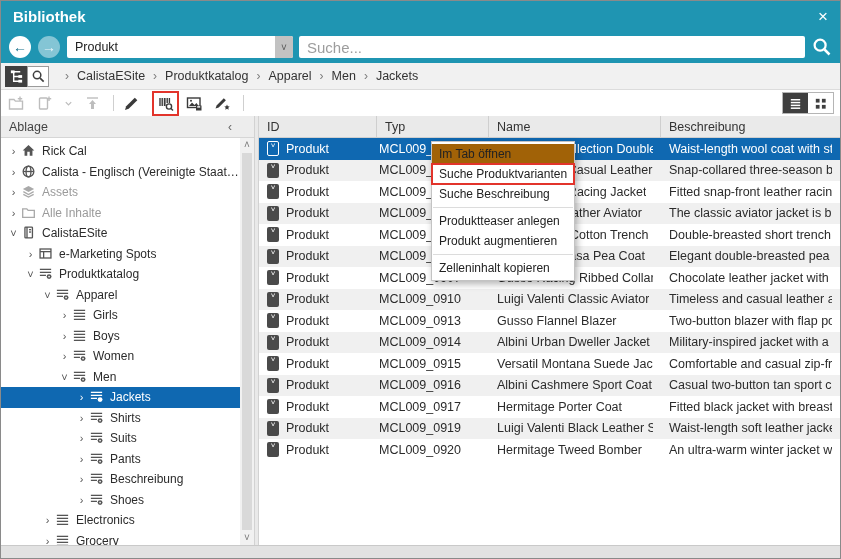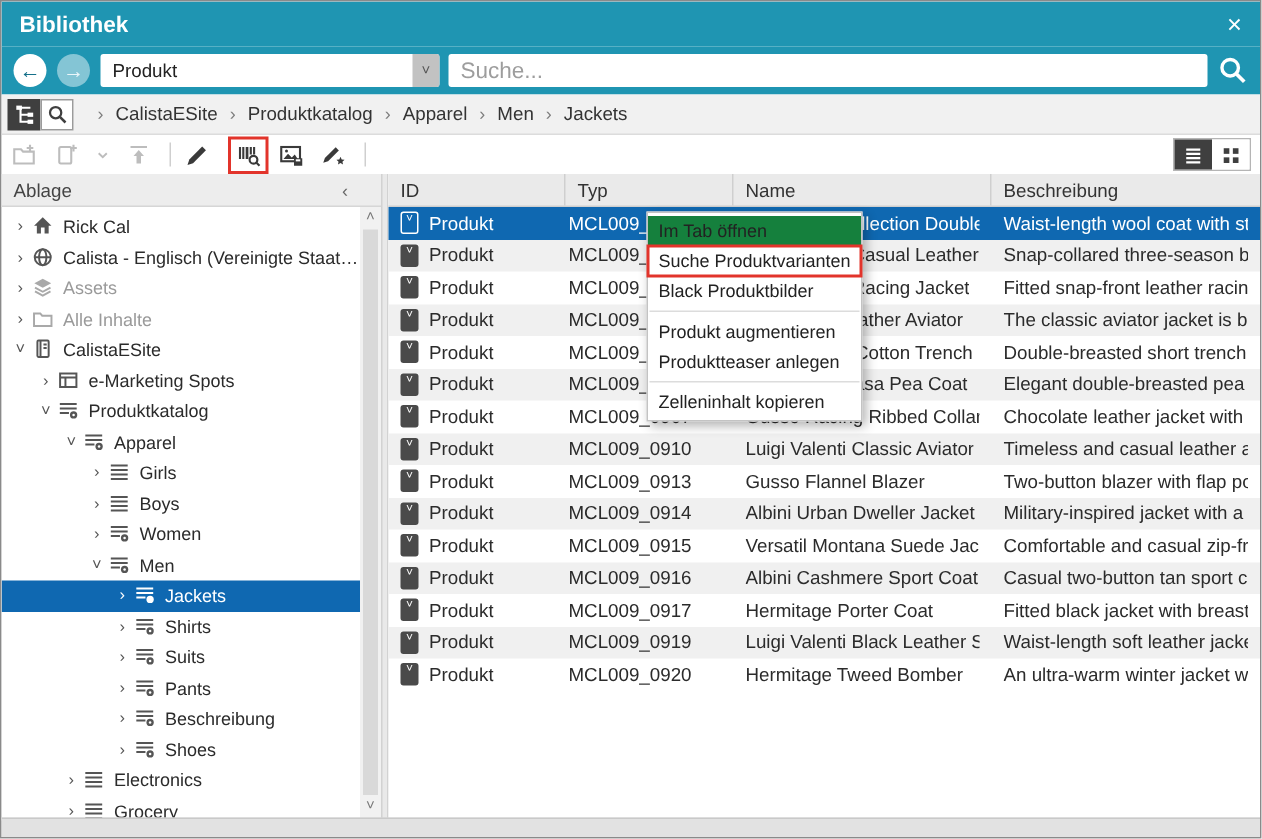--- a/index.html
+++ b/index.html
@@ -113,7 +113,7 @@
              border:1px solid #c3c3c3; box-shadow:2px 3px 7px rgba(0,0,0,0.3); z-index:30;
              padding:2px 0; font-size:12px; color:#222; }
   .menu-item { height:20px; line-height:20px; padding:0 7px; white-space:nowrap; cursor:pointer; }
-  .menu-item.hover { background:#15803d; }
+  .menu-item.hover { background:#a16207; }
   .menu-item.annotated { outline:2px solid #e2342b; outline-offset:-1px; }
   .menu-sep { height:1px; background:#dcdcdc; margin:3px 1px; }
 

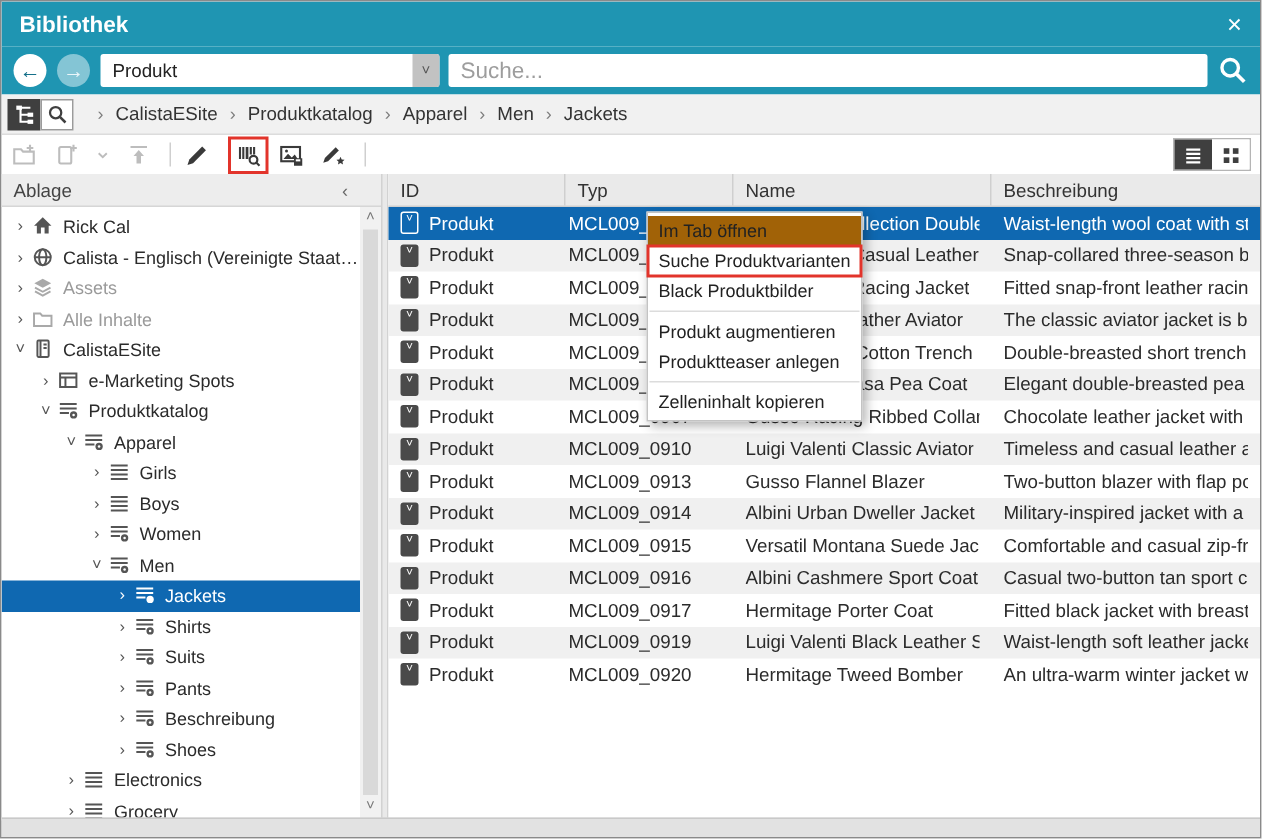--- a/index.html
+++ b/index.html
@@ -722,7 +722,7 @@
   <div class="ctxmenu" id="ctxmenu">
       <div class="menu-item hover">Im Tab öffnen</div>
       <div class="menu-item annotated">Suche Produktvarianten</div>
-      <div class="menu-item">Black Produktbilder</div>
+      <div class="menu-item">Suche Beschreibung</div>
       <div class="menu-sep"></div>
       <div class="menu-item">Produkt augmentieren</div>
       <div class="menu-item">Produktteaser anlegen</div>

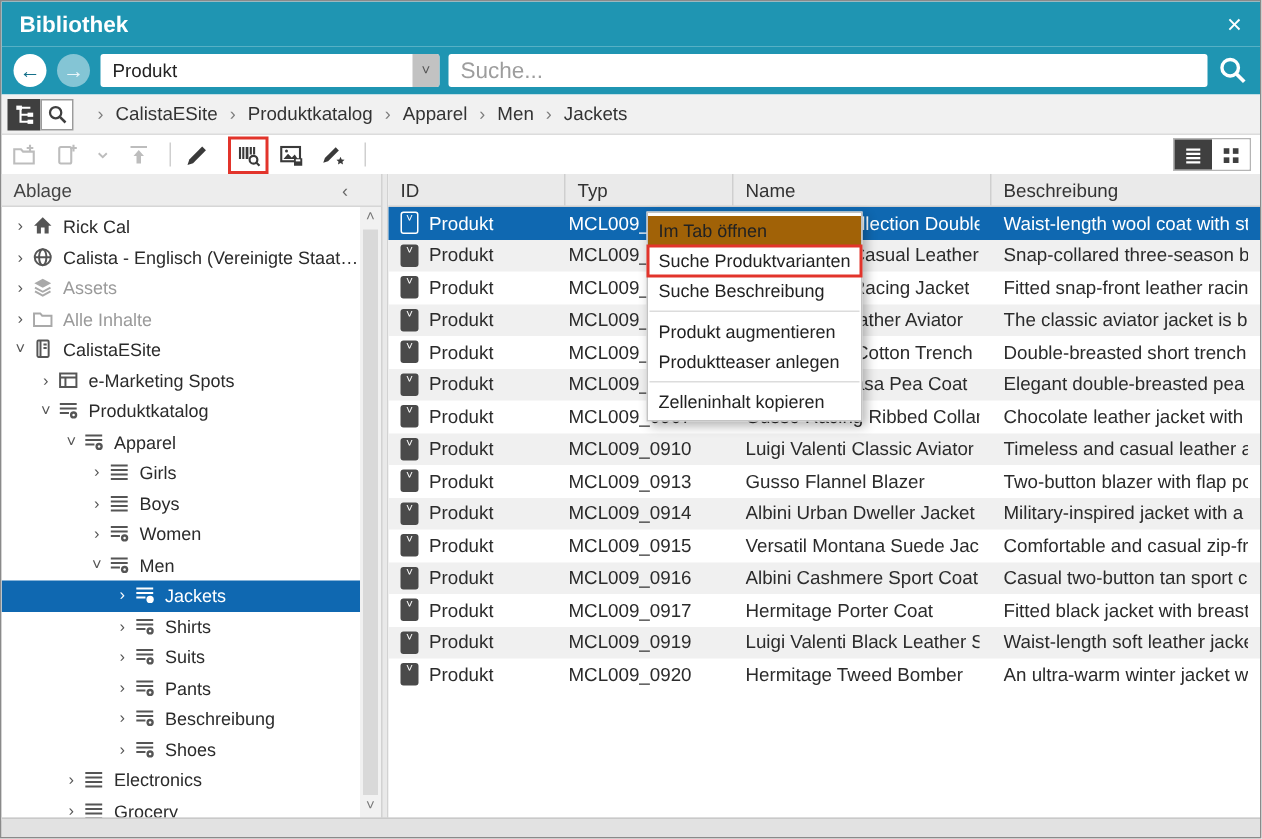--- a/index.html
+++ b/index.html
@@ -724,8 +724,8 @@
       <div class="menu-item annotated">Suche Produktvarianten</div>
       <div class="menu-item">Suche Beschreibung</div>
       <div class="menu-sep"></div>
+      <div class="menu-item">Produktteaser anlegen</div>
       <div class="menu-item">Produkt augmentieren</div>
-      <div class="menu-item">Produktteaser anlegen</div>
       <div class="menu-sep"></div>
       <div class="menu-item">Zelleninhalt kopieren</div>
     </div>

